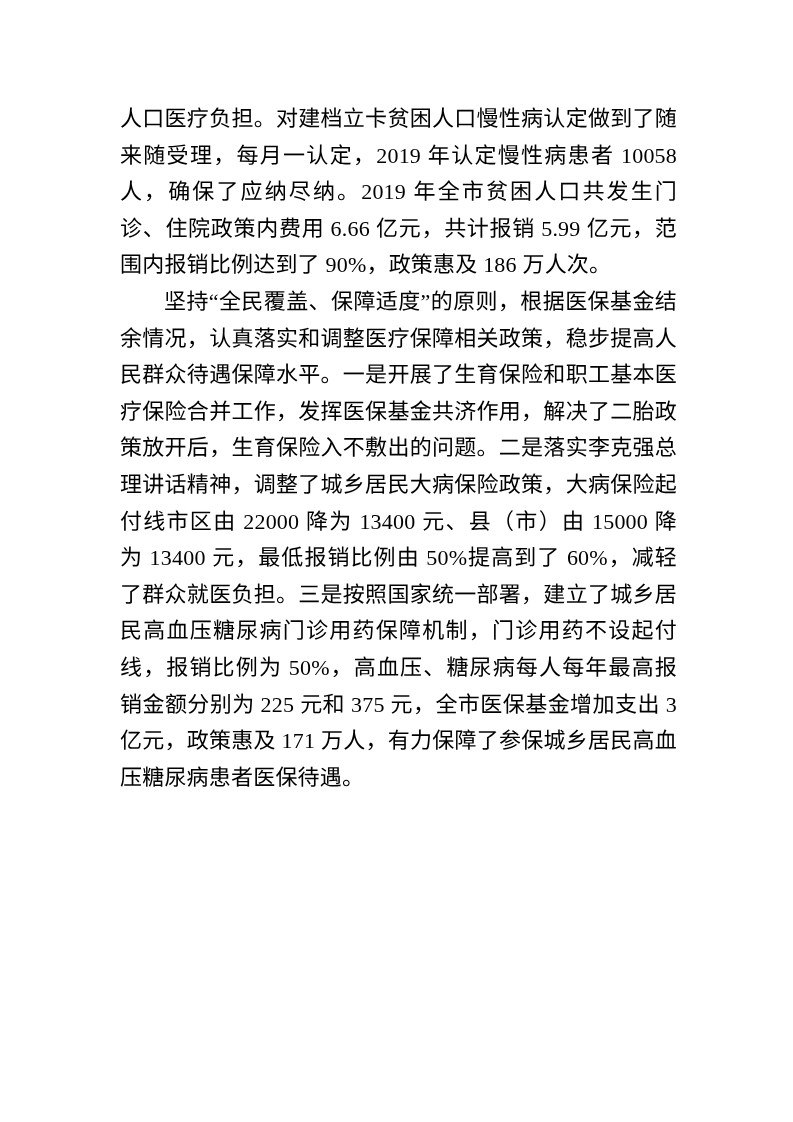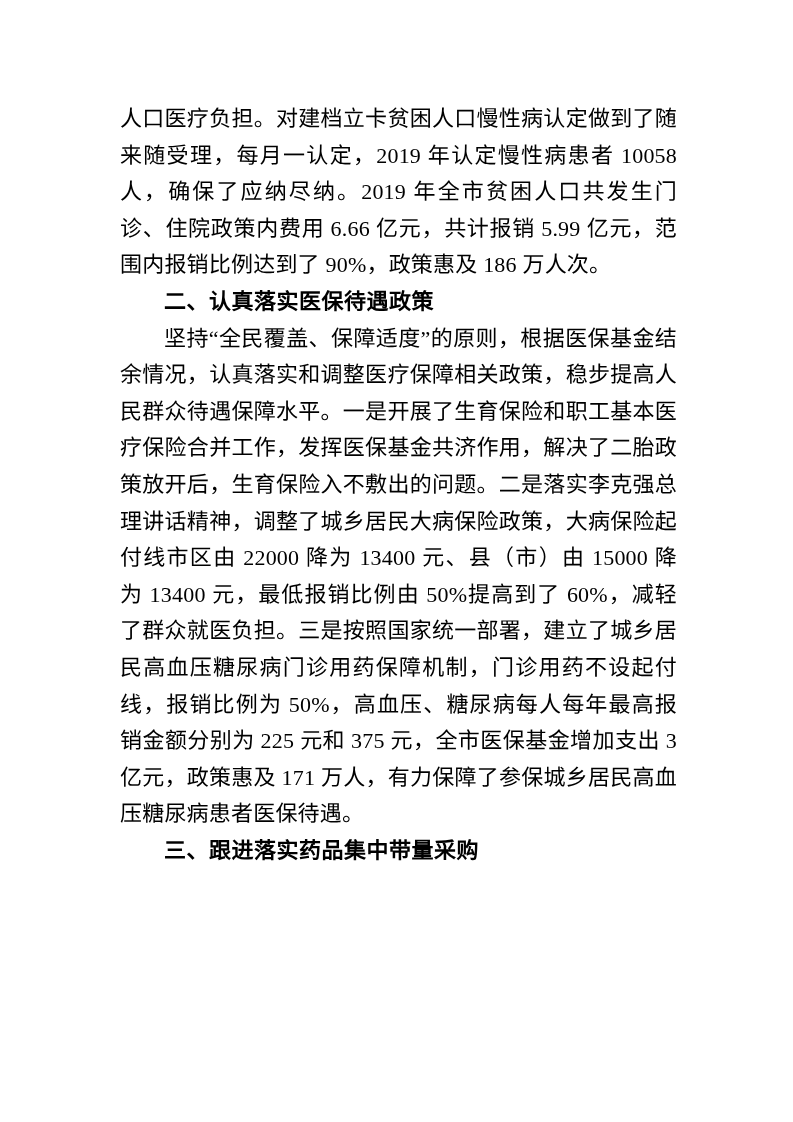--- a/index.html
+++ b/index.html
@@ -56,7 +56,6 @@
 
     <p class="para continued">人口医疗负担。对建档立卡贫困人口慢性病认定做到了随来随受理，每月一认定，2019 年认定慢性病患者 10058 人，确保了应纳尽纳。2019 年全市贫困人口共发生门诊、住院政策内费用 6.66 亿元，共计报销 5.99 亿元，范围内报销比例达到了 90%，政策惠及 186 万人次。</p>
 
-    <h2 class="heading">二、认真落实医保待遇政策</h2>
 
     <p class="para">坚持“全民覆盖、保障适度”的原则，根据医保基金结余情况，认真落实和调整医疗保障相关政策，稳步提高人民群众待遇保障水平。一是开展了生育保险和职工基本医疗保险合并工作，发挥医保基金共济作用，解决了二胎政策放开后，生育保险入不敷出的问题。二是落实李克强总理讲话精神，调整了城乡居民大病保险政策，大病保险起付线市区由 22000 降为 13400 元、县（市）由 15000 降为 13400 元，最低报销比例由 50%提高到了 60%，减轻了群众就医负担。三是按照国家统一部署，建立了城乡居民高血压糖尿病门诊用药保障机制，门诊用药不设起付线，报销比例为 50%，高血压、糖尿病每人每年最高报销金额分别为 225 元和 375 元，全市医保基金增加支出 3 亿元，政策惠及 171 万人，有力保障了参保城乡居民高血压糖尿病患者医保待遇。</p>
 

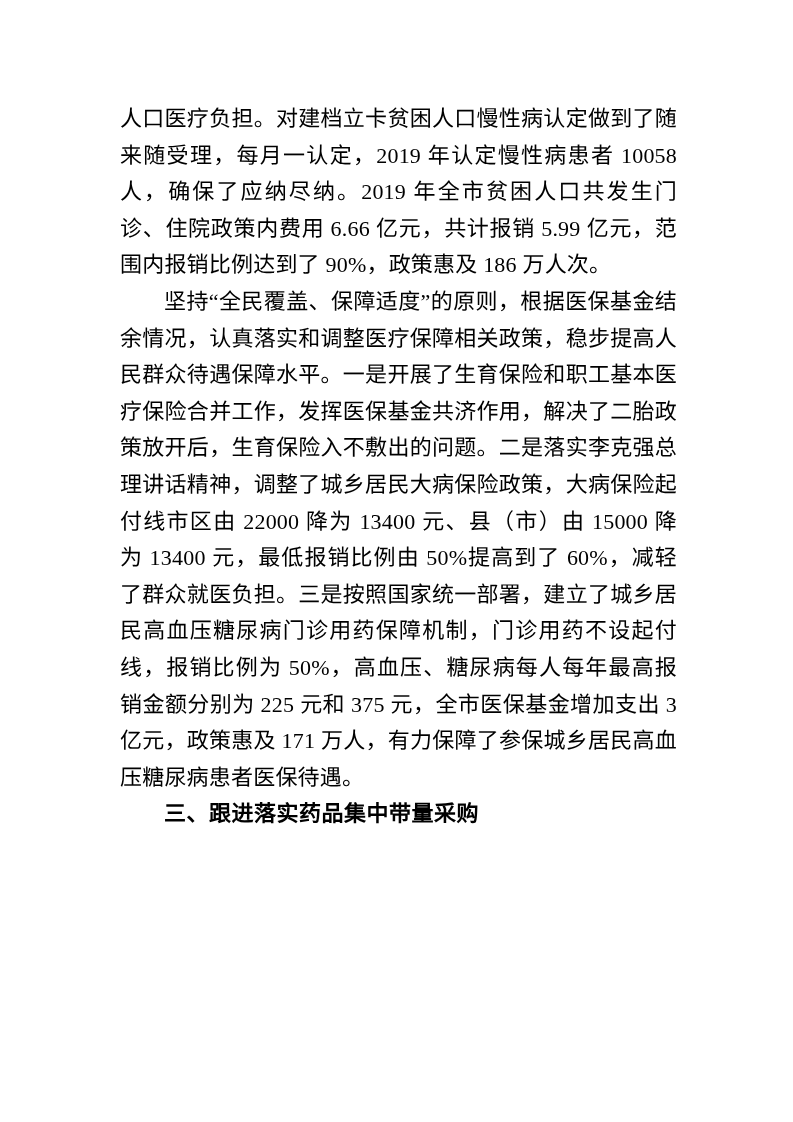--- a/index.html
+++ b/index.html
@@ -59,7 +59,6 @@
 
     <p class="para">坚持“全民覆盖、保障适度”的原则，根据医保基金结余情况，认真落实和调整医疗保障相关政策，稳步提高人民群众待遇保障水平。一是开展了生育保险和职工基本医疗保险合并工作，发挥医保基金共济作用，解决了二胎政策放开后，生育保险入不敷出的问题。二是落实李克强总理讲话精神，调整了城乡居民大病保险政策，大病保险起付线市区由 22000 降为 13400 元、县（市）由 15000 降为 13400 元，最低报销比例由 50%提高到了 60%，减轻了群众就医负担。三是按照国家统一部署，建立了城乡居民高血压糖尿病门诊用药保障机制，门诊用药不设起付线，报销比例为 50%，高血压、糖尿病每人每年最高报销金额分别为 225 元和 375 元，全市医保基金增加支出 3 亿元，政策惠及 171 万人，有力保障了参保城乡居民高血压糖尿病患者医保待遇。</p>
 
-    <h2 class="heading">三、跟进落实药品集中带量采购</h2>
 
 
   </div>

